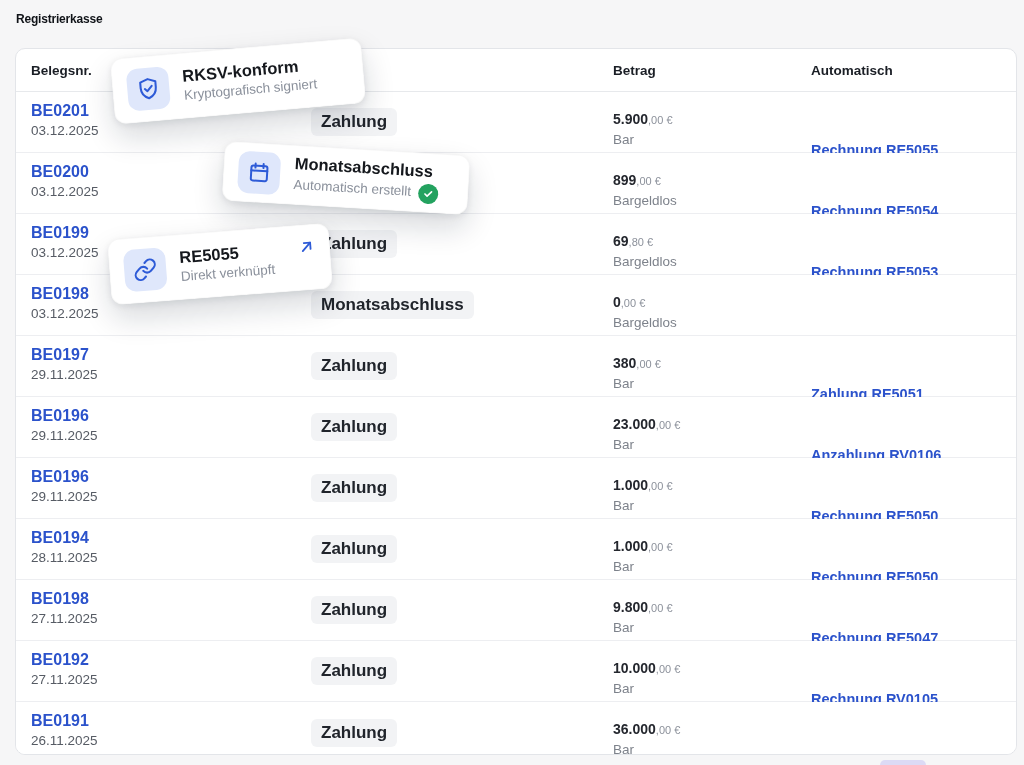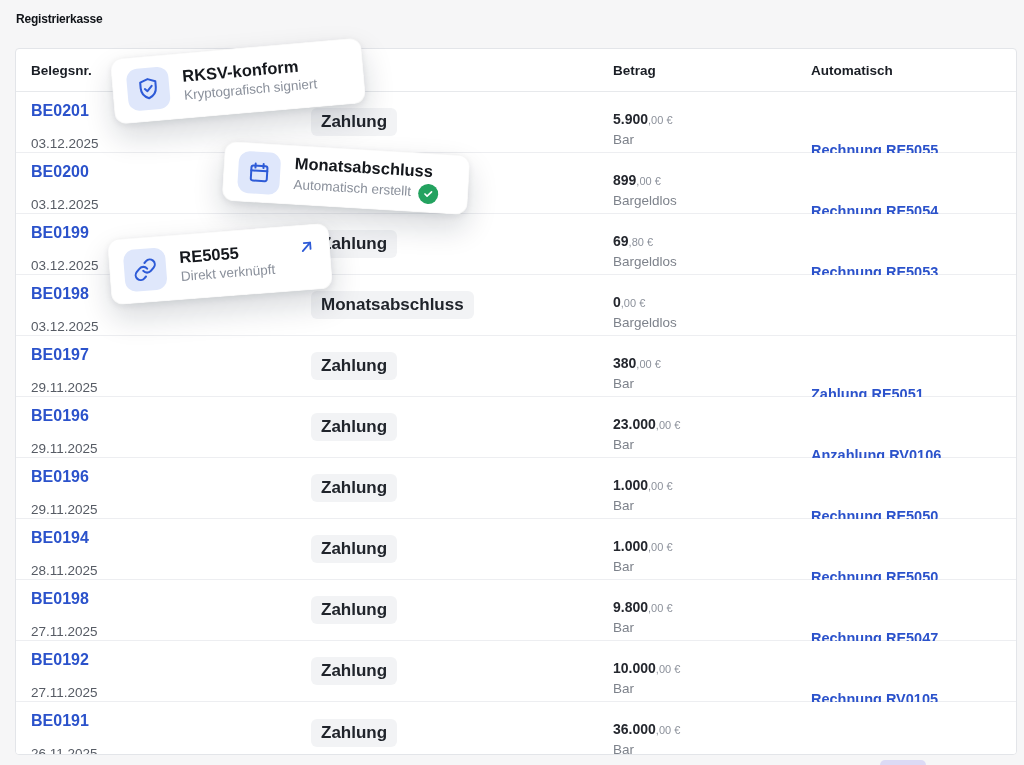--- a/index.html
+++ b/index.html
@@ -16,7 +16,7 @@
   
   .table-card{
     position:absolute;left:15px;top:48px;width:1002px;height:707px;
-    background:#fff;border:1px solid #e3e5e9;border-radius:4px;
+    background:#fff;border:1px solid #e3e5e9;border-radius:10px;
     box-sizing:border-box;overflow:hidden;z-index:1;
   }
   .thead{position:relative;height:42px;border-bottom:1px solid #e7e9ec;}

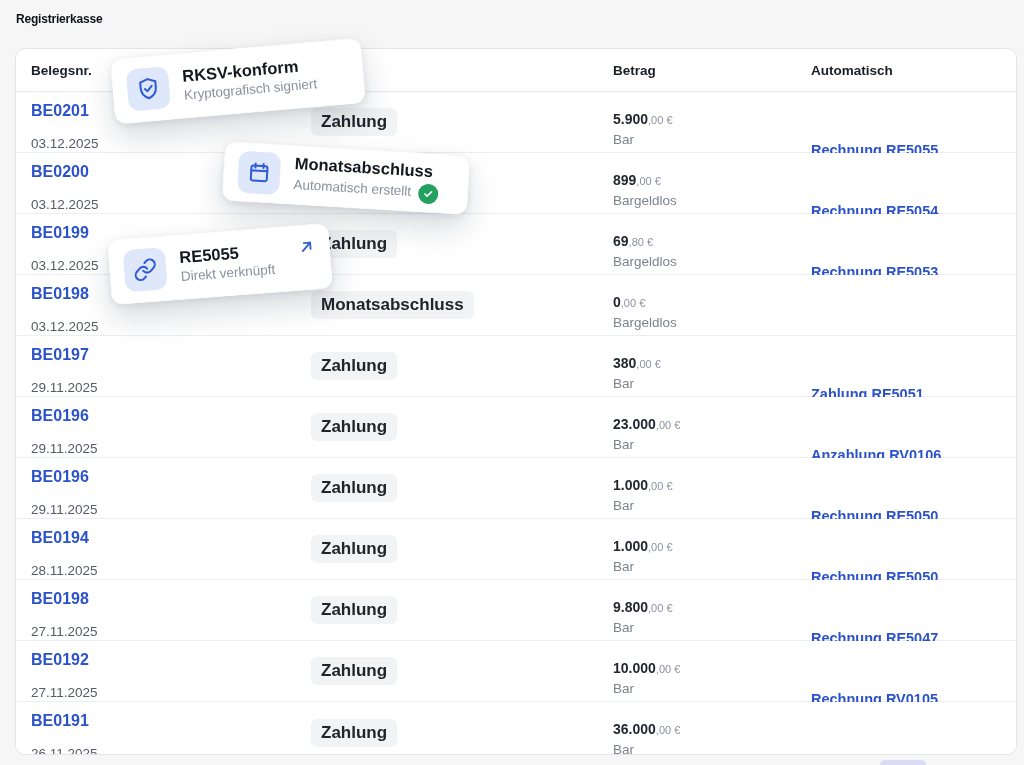--- a/index.html
+++ b/index.html
@@ -29,7 +29,7 @@
   .row:last-child{border-bottom:none;}
   .beleg{position:absolute;left:15px;top:11px;line-height:1;}
   .beleg-no{font-size:16px;font-weight:700;color:var(--link-blue,#2b52cb);cursor:pointer;}
-  .beleg-date{font-size:13.5px;color:#565b64;margin-top:18px;}
+  .beleg-date{font-size:13.5px;color:#565b64;margin-top:5px;}
   .type-badge{
     position:absolute;left:295px;top:50%;transform:translateY(-50%);
     background:var(--badge-bg,#f2f3f5);border-radius:6px;

